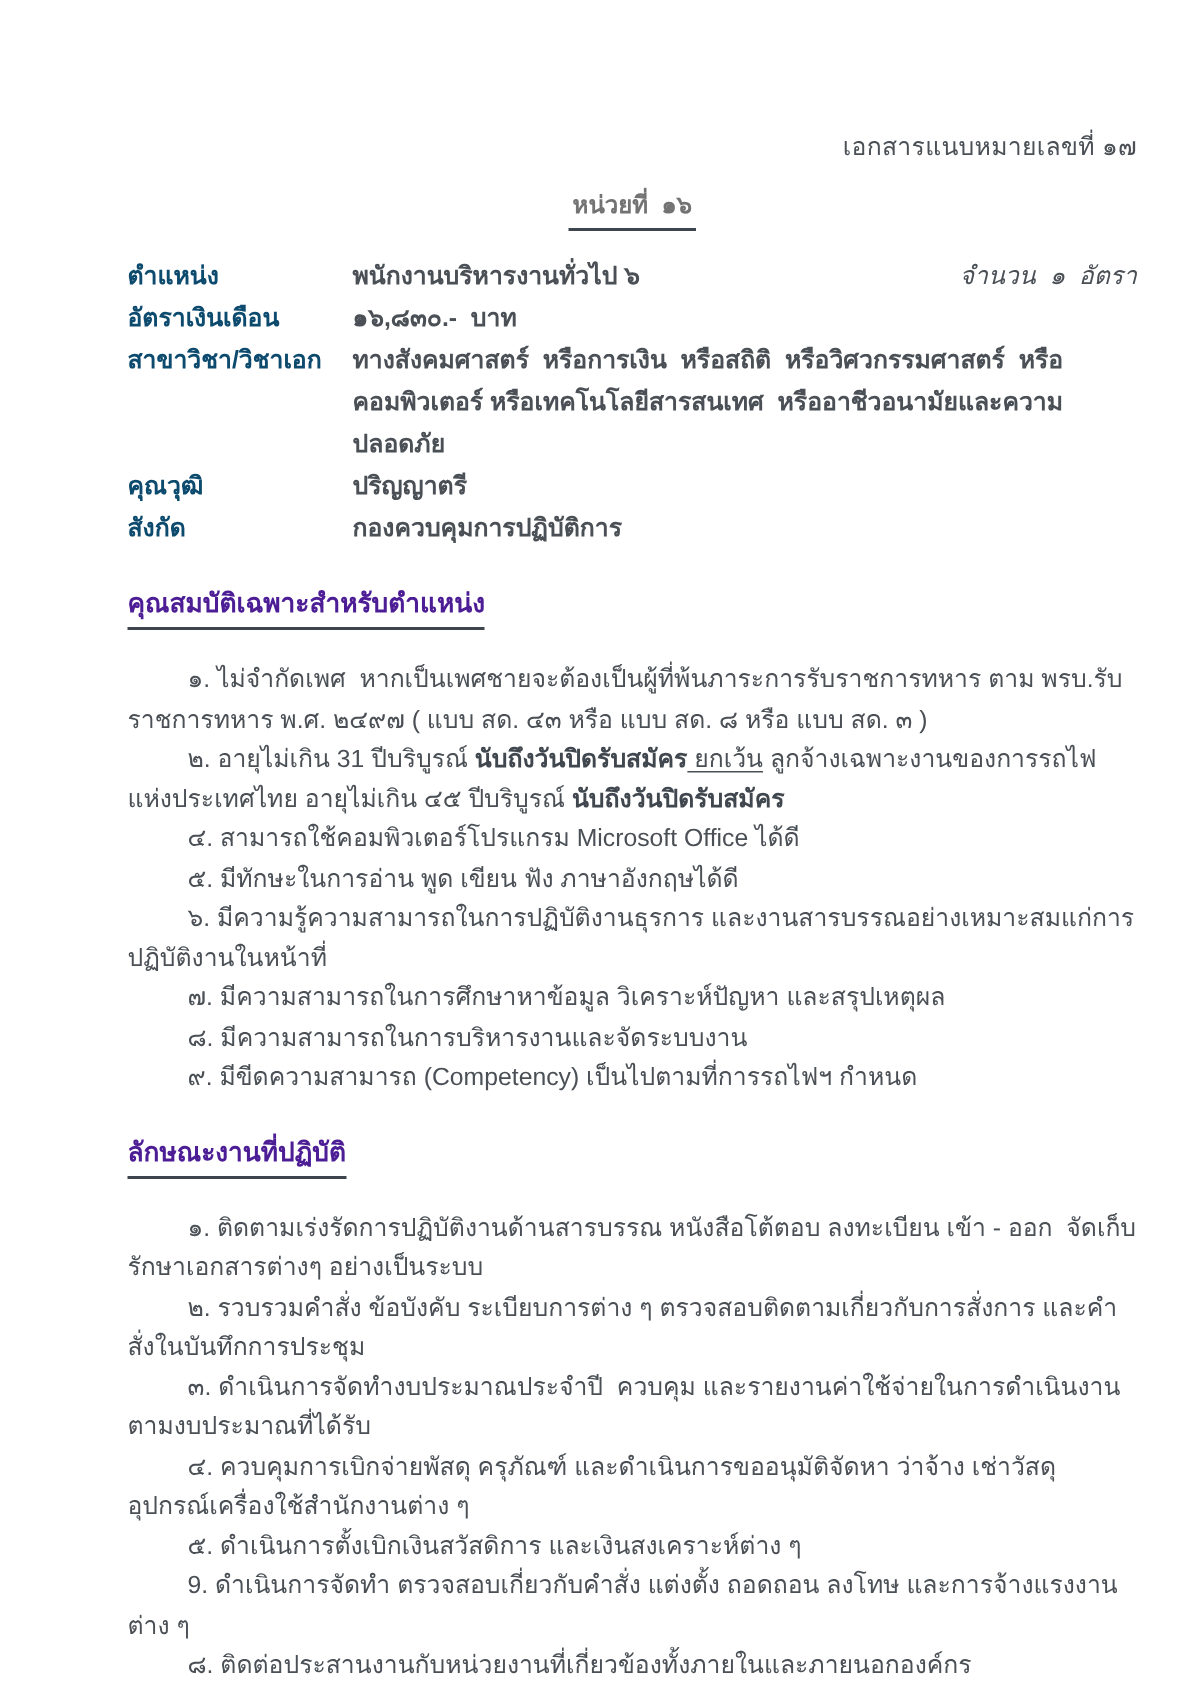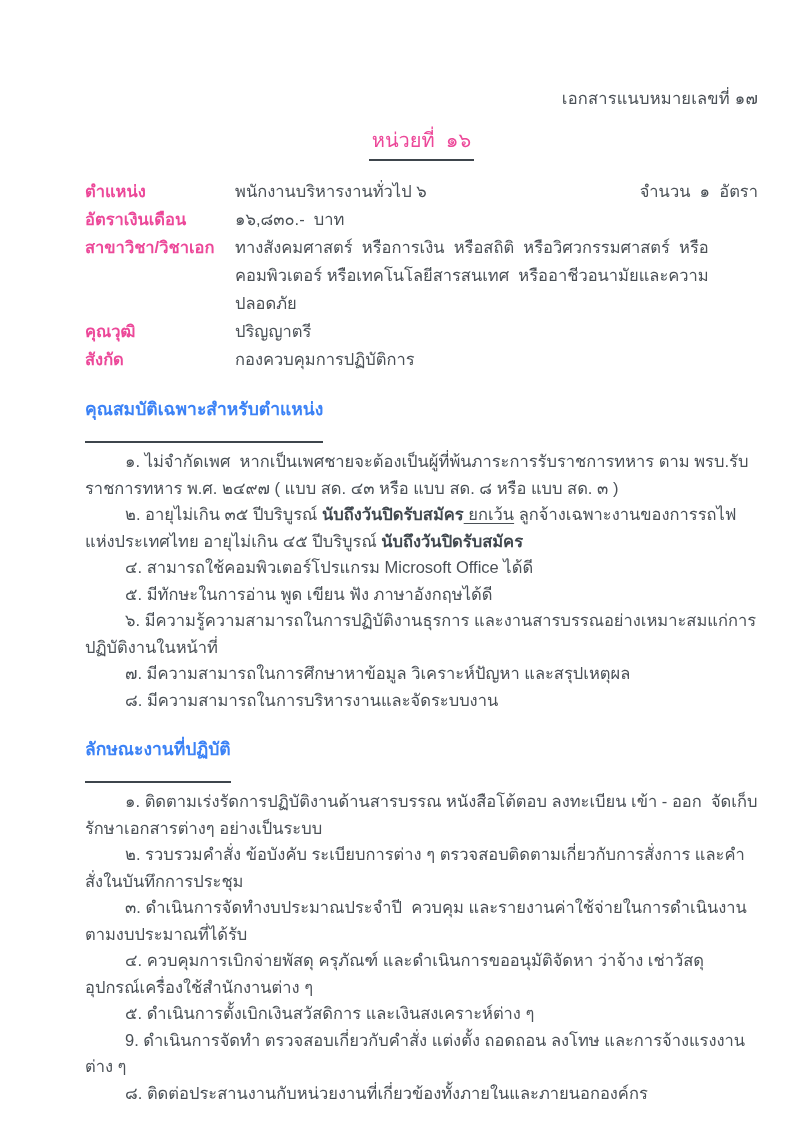--- a/index.html
+++ b/index.html
@@ -23,9 +23,9 @@
   .title-wrap{text-align:center;margin-top:14px;}
   .title{
     display:inline-block;
-    font-weight:normal;
-    font-size:20px;
-    color:#ec4899;
+    font-weight:bold;
+    font-size:16px;
+    color:#737373;
     border-bottom:2px solid #3e454c;
     padding:0 3px 3px 3px;
     white-space:pre;

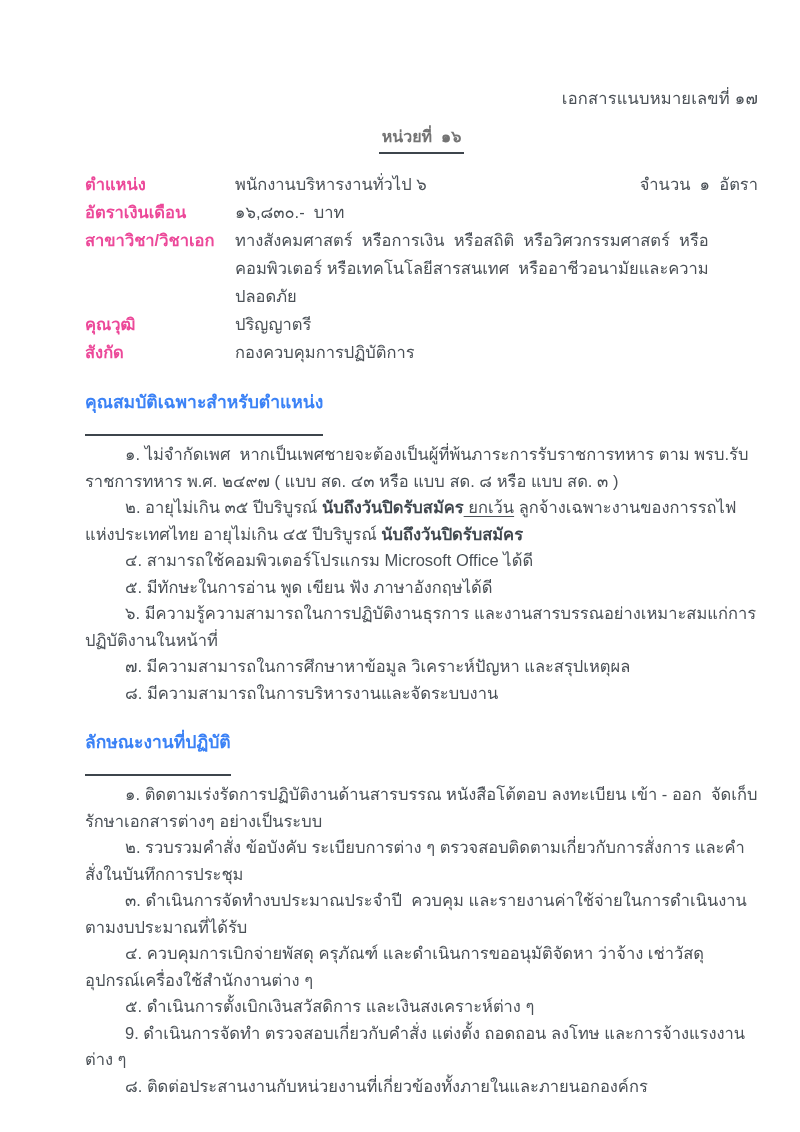--- a/index.html
+++ b/index.html
@@ -32,7 +32,7 @@
   }
   .info-table{margin-top:16px;}
   .info-row{display:flex;line-height:28px;}
-  .info-label{width:150px;flex:0 0 150px;font-weight:bold;color:#ec4899;}
+  .info-label{width:150px;flex:0 0 150px;font-weight:bold;color:#0c4a6e;}
   .info-value{flex:1;white-space:pre-wrap;}
   .vacancy{margin-left:auto;white-space:pre;padding-left:10px;}
   .section-heading-wrap{margin-top:22px;}

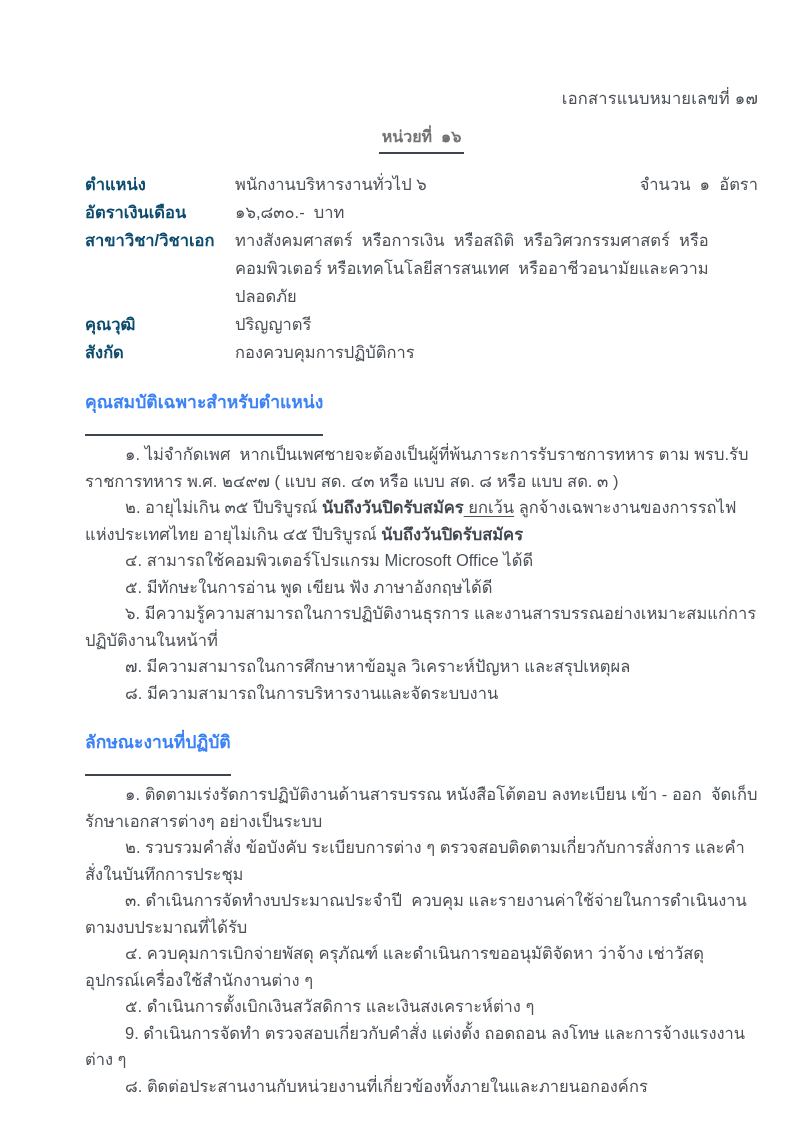--- a/index.html
+++ b/index.html
@@ -33,7 +33,7 @@
   .info-table{margin-top:16px;}
   .info-row{display:flex;line-height:28px;}
   .info-label{width:150px;flex:0 0 150px;font-weight:bold;color:#0c4a6e;}
-  .info-value{flex:1;white-space:pre-wrap;}
+  .info-value{flex:1;white-space:pre-wrap;font-weight:bold;}
   .vacancy{margin-left:auto;white-space:pre;padding-left:10px;}
   .section-heading-wrap{margin-top:22px;}
   .section-heading{

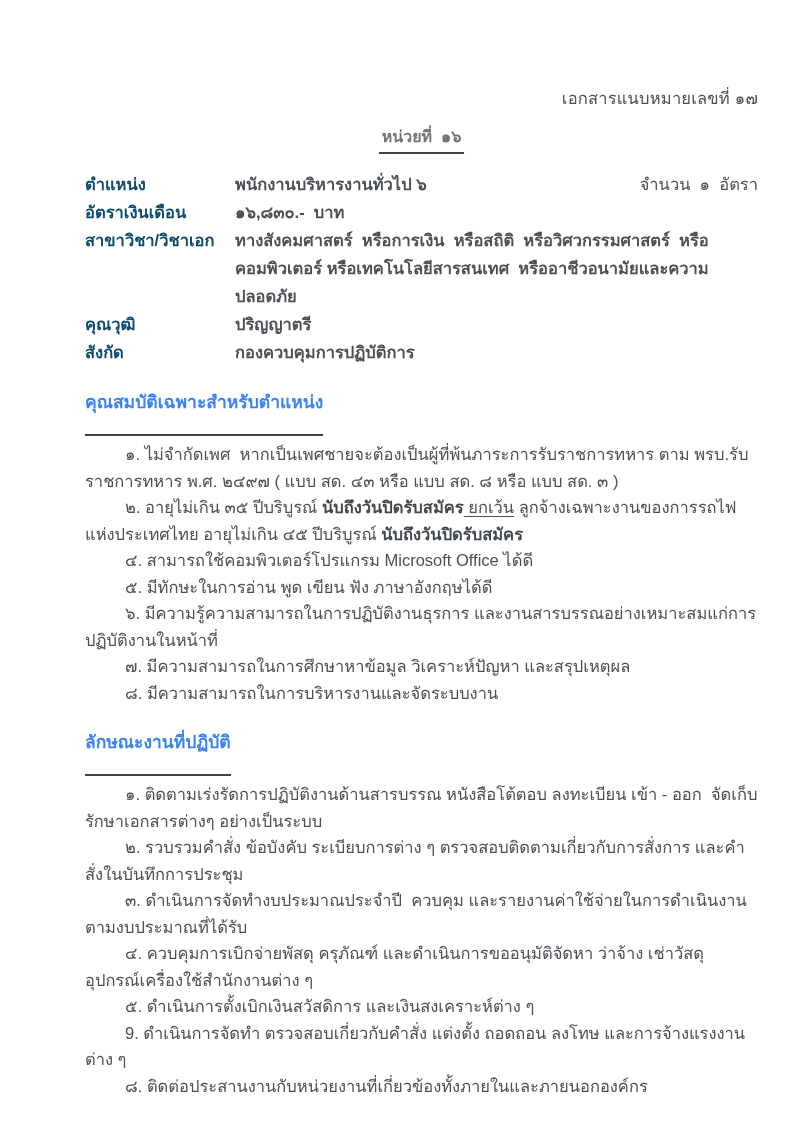--- a/index.html
+++ b/index.html
@@ -34,7 +34,7 @@
   .info-row{display:flex;line-height:28px;}
   .info-label{width:150px;flex:0 0 150px;font-weight:bold;color:#0c4a6e;}
   .info-value{flex:1;white-space:pre-wrap;font-weight:bold;}
-  .vacancy{margin-left:auto;white-space:pre;padding-left:10px;}
+  .vacancy{margin-left:auto;white-space:pre;padding-left:10px;font-style:italic;}
   .section-heading-wrap{margin-top:22px;}
   .section-heading{
     display:inline-block;

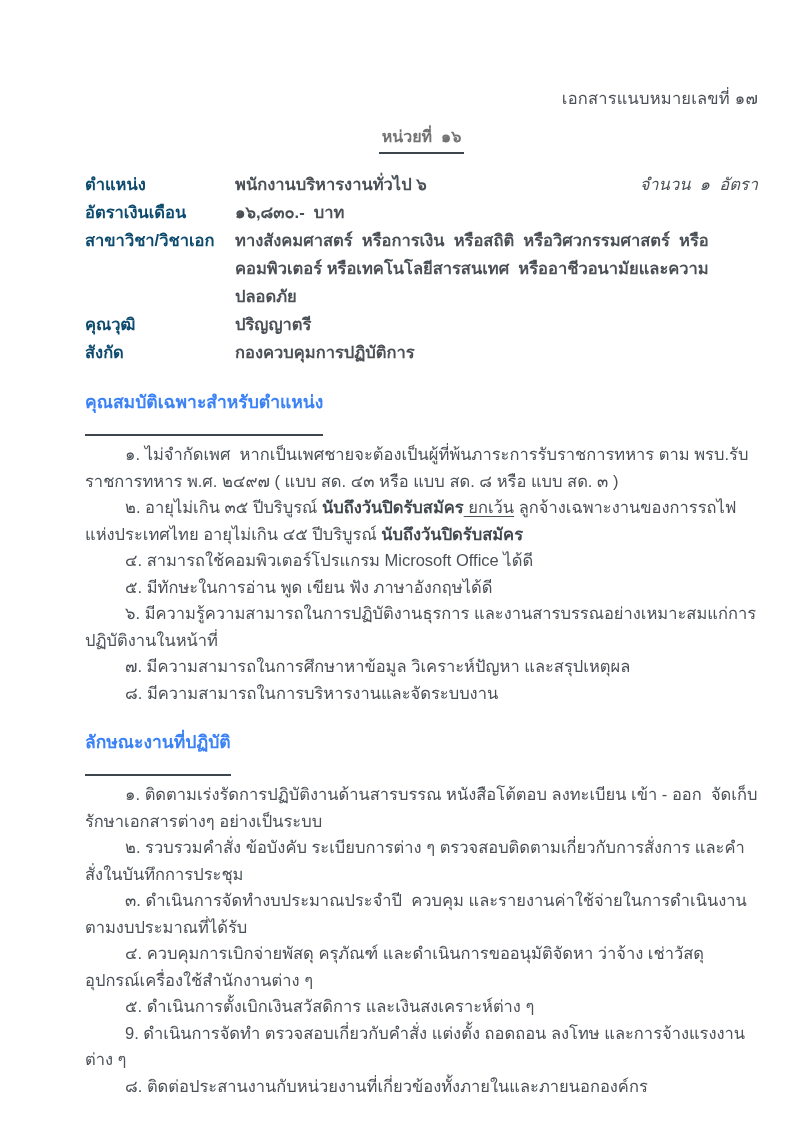--- a/index.html
+++ b/index.html
@@ -40,9 +40,9 @@
     display:inline-block;
     font-weight:bold;
     font-size:17.5px;
-    color:#3b82f6;
+    color:#4c1d95;
     border-bottom:2px solid #3e454c;
-    padding-bottom:18px;
+    padding-bottom:2px;
   }
   .items{margin-top:5px;}
   p.item{

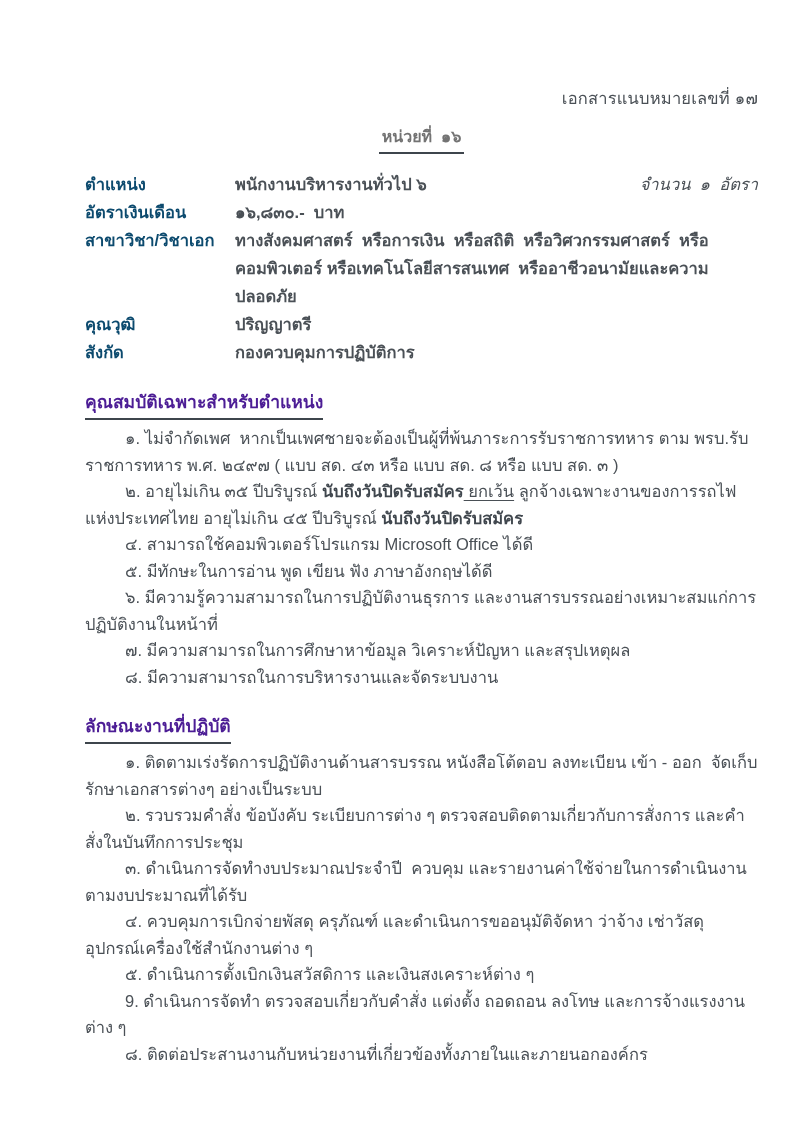--- a/index.html
+++ b/index.html
@@ -44,7 +44,7 @@
     border-bottom:2px solid #3e454c;
     padding-bottom:2px;
   }
-  .items{margin-top:5px;}
+  .items{margin-top:20px;}
   p.item{
     margin:0;
     text-indent:40px;

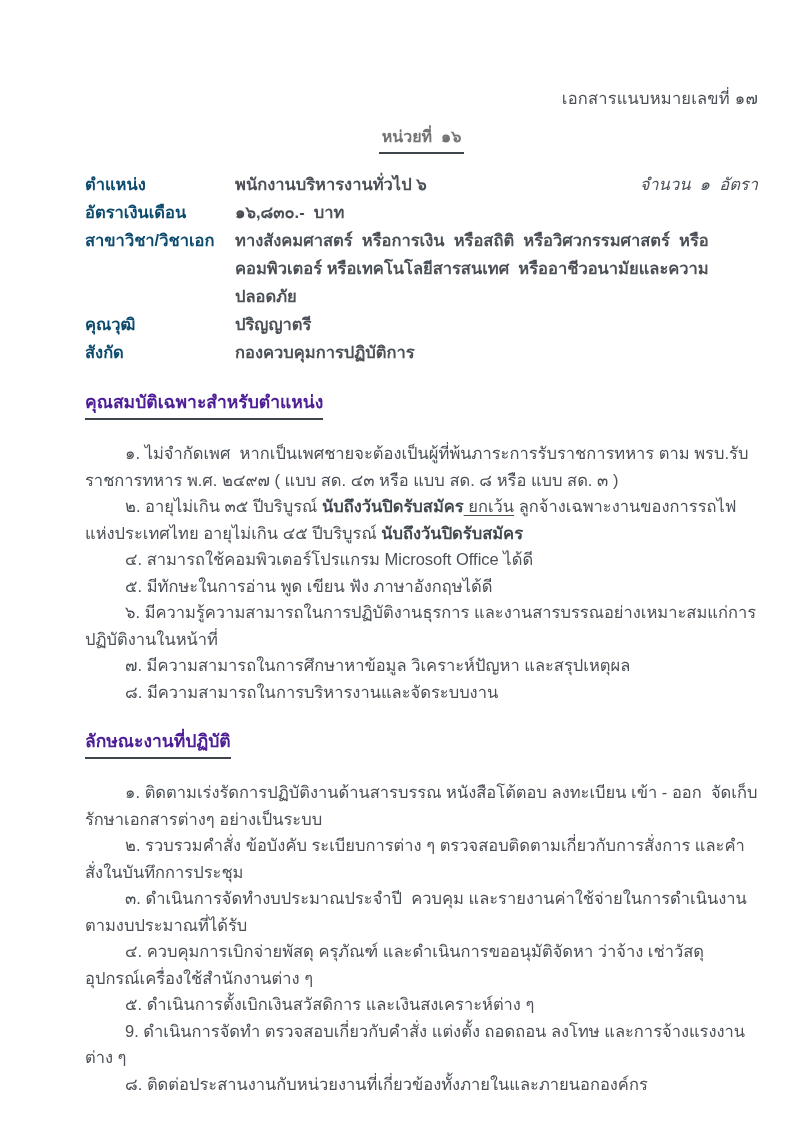--- a/index.html
+++ b/index.html
@@ -94,7 +94,7 @@
   </div>
   <div class="items">
     <p class="item">๑. ไม่จำกัดเพศ  หากเป็นเพศชายจะต้องเป็นผู้ที่พ้นภาระการรับราชการทหาร ตาม พรบ.รับราชการทหาร พ.ศ. ๒๔๙๗ ( แบบ สด. ๔๓ หรือ แบบ สด. ๘ หรือ แบบ สด. ๓ )</p>
-    <p class="item"><span>๒. อายุไม่เกิน ๓๕ ปีบริบูรณ์ </span><span class="b">นับถึงวันปิดรับสมัคร</span><span class="u"> ยกเว้น</span><span> ลูกจ้างเฉพาะงานของการรถไฟแห่งประเทศไทย อายุไม่เกิน ๔๕ ปีบริบูรณ์ </span><span class="b">นับถึงวันปิดรับสมัคร</span></p>
+    <p class="item"><span>๒. อายุไม่เกิน 31 ปีบริบูรณ์ </span><span class="b">นับถึงวันปิดรับสมัคร</span><span class="u"> ยกเว้น</span><span> ลูกจ้างเฉพาะงานของการรถไฟแห่งประเทศไทย อายุไม่เกิน ๔๕ ปีบริบูรณ์ </span><span class="b">นับถึงวันปิดรับสมัคร</span></p>
     <p class="item">๔. สามารถใช้คอมพิวเตอร์โปรแกรม Microsoft Office ได้ดี</p>
     <p class="item">๕. มีทักษะในการอ่าน พูด เขียน ฟัง ภาษาอังกฤษได้ดี</p>
     <p class="item">๖. มีความรู้ความสามารถในการปฏิบัติงานธุรการ และงานสารบรรณอย่างเหมาะสมแก่การปฏิบัติงานในหน้าที่</p>

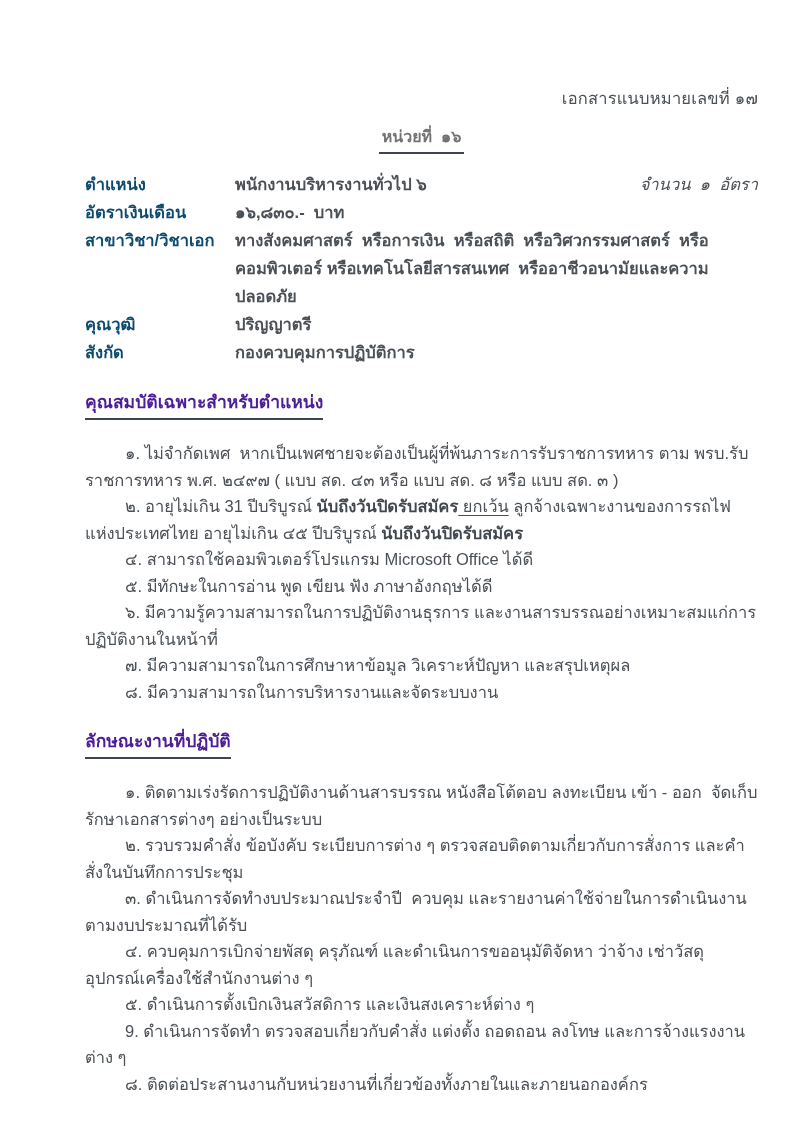--- a/index.html
+++ b/index.html
@@ -100,6 +100,7 @@
     <p class="item">๖. มีความรู้ความสามารถในการปฏิบัติงานธุรการ และงานสารบรรณอย่างเหมาะสมแก่การปฏิบัติงานในหน้าที่</p>
     <p class="item">๗. มีความสามารถในการศึกษาหาข้อมูล วิเคราะห์ปัญหา และสรุปเหตุผล</p>
     <p class="item">๘. มีความสามารถในการบริหารงานและจัดระบบงาน</p>
+    <p class="item">๙. มีขีดความสามารถ (Competency) เป็นไปตามที่การรถไฟฯ กำหนด</p>
   </div>
 
   <div class="section-heading-wrap">

